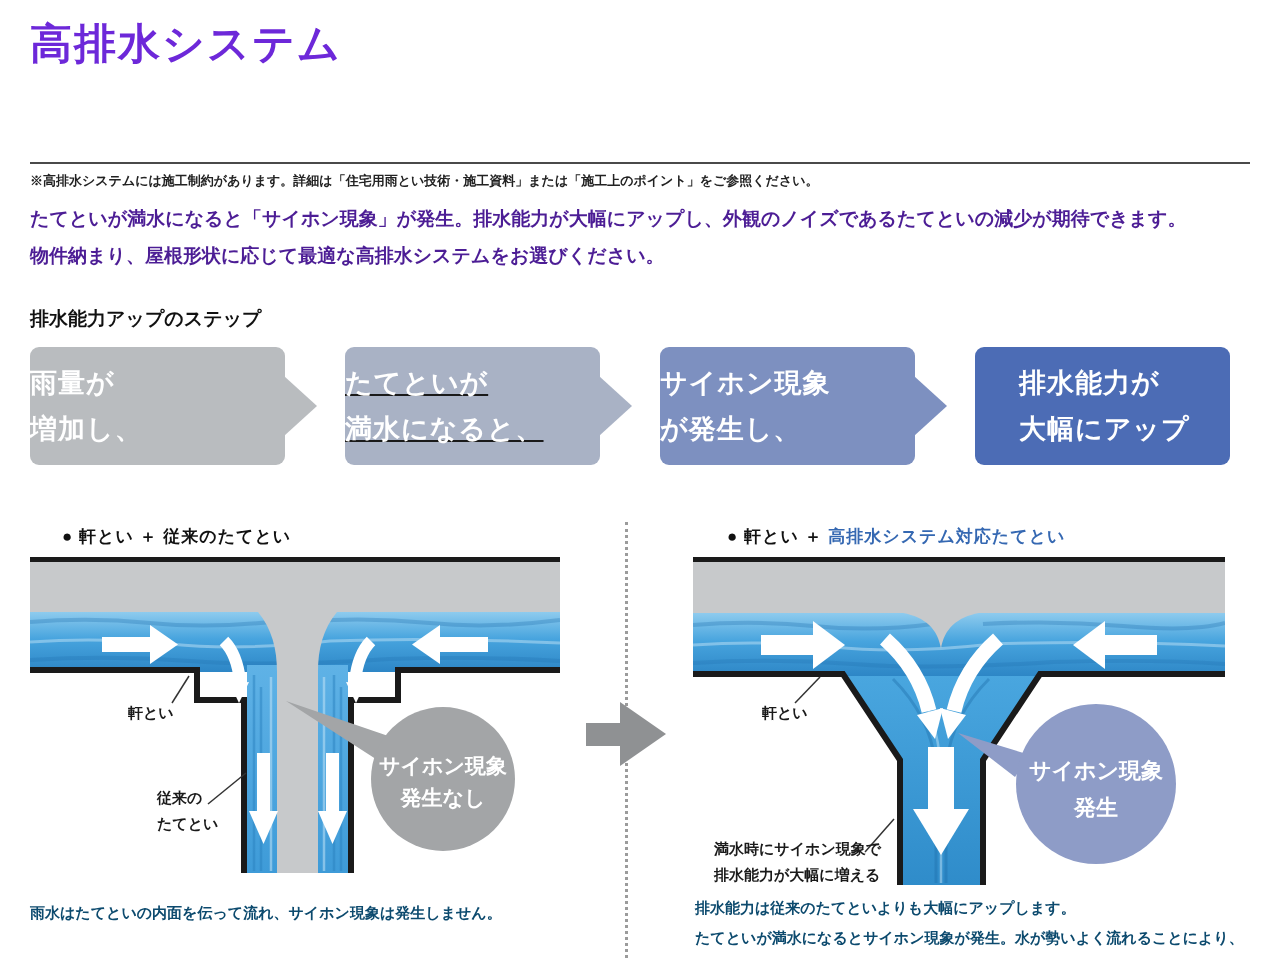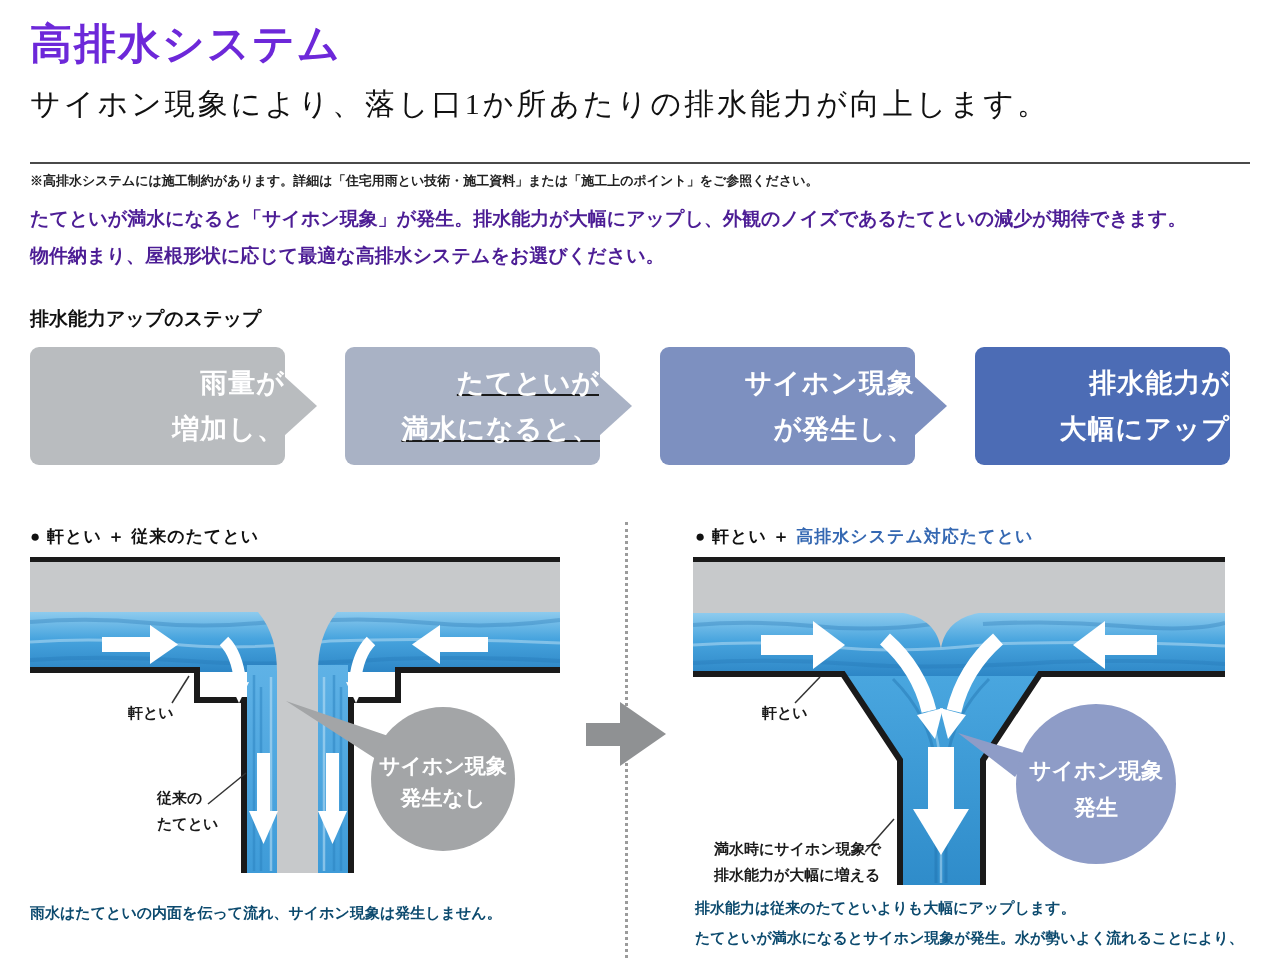--- a/index.html
+++ b/index.html
@@ -41,7 +41,6 @@
 <div id="canvas">
 
   <h1 class="abs page-title">高排水システム</h1>
-  <div class="abs page-subtitle">サイホン現象により、落し口1か所あたりの排水能力が向上します。</div>
   <div class="abs rule"></div>
   <div class="abs note">※高排水システムには施工制約があります。詳細は「住宅用雨とい技術・施工資料」または「施工上のポイント」をご参照ください。</div>
   <div class="abs intro">

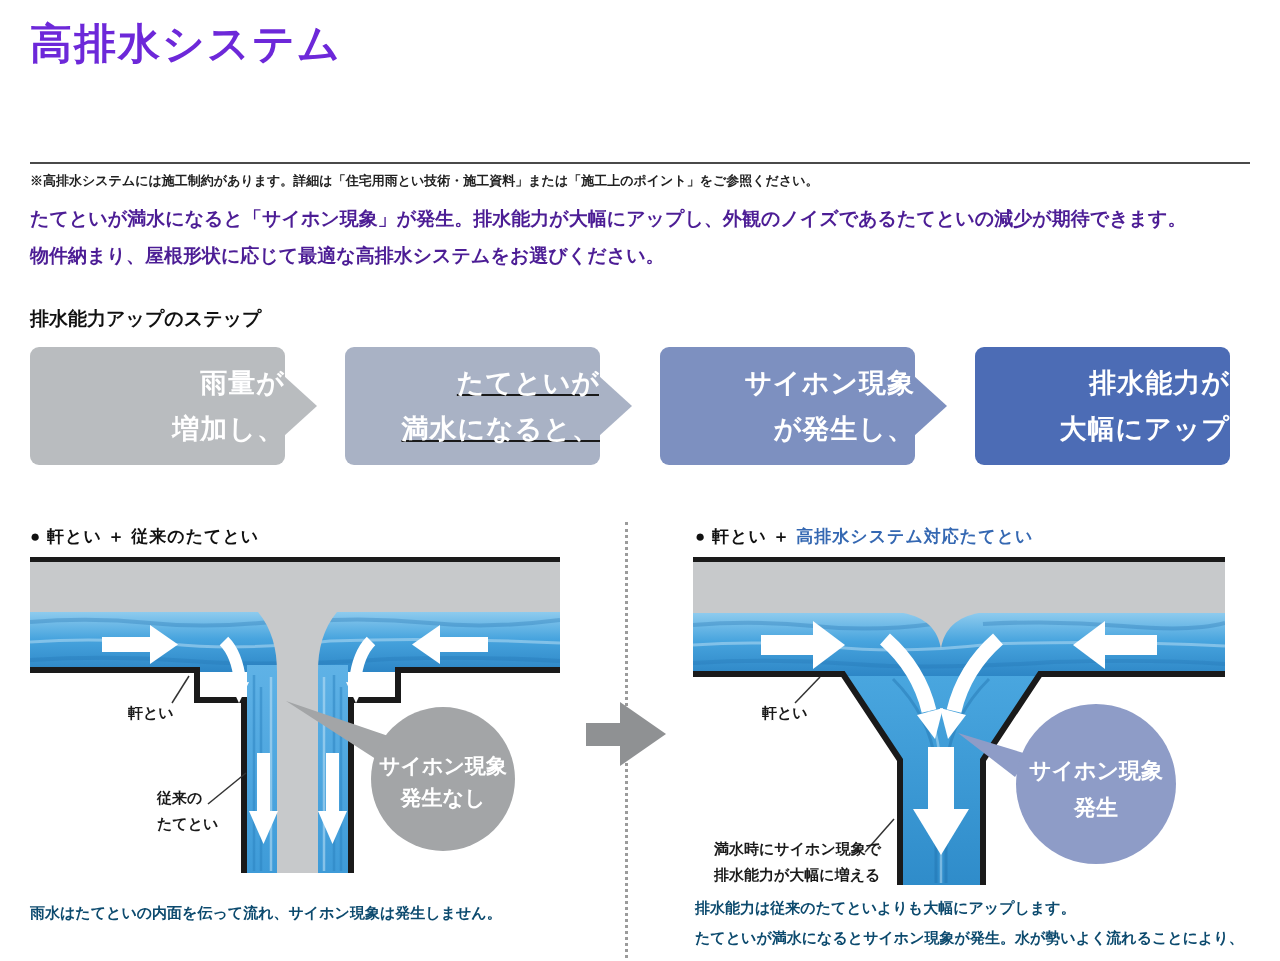--- a/index.html
+++ b/index.html
@@ -19,7 +19,7 @@
   .steps-heading { left:30px; top:306px; font-size:19px; font-weight:700; color:#111; }
 
   .step-box { top:347px; width:255px; height:118px; border-radius:9px; background:var(--c);
-              display:flex; flex-direction:column; justify-content:center; align-items:flex-end; }
+              display:flex; flex-direction:column; justify-content:center; align-items:flex-start; }
   .step-box .ln { color:#fff; font-size:27px; font-weight:700; line-height:46px; letter-spacing:1px; text-align:center; }
   .step-tip { top:376px; width:0; height:0; border-top:30px solid transparent; border-bottom:30px solid transparent;
               border-left:33px solid var(--c); }

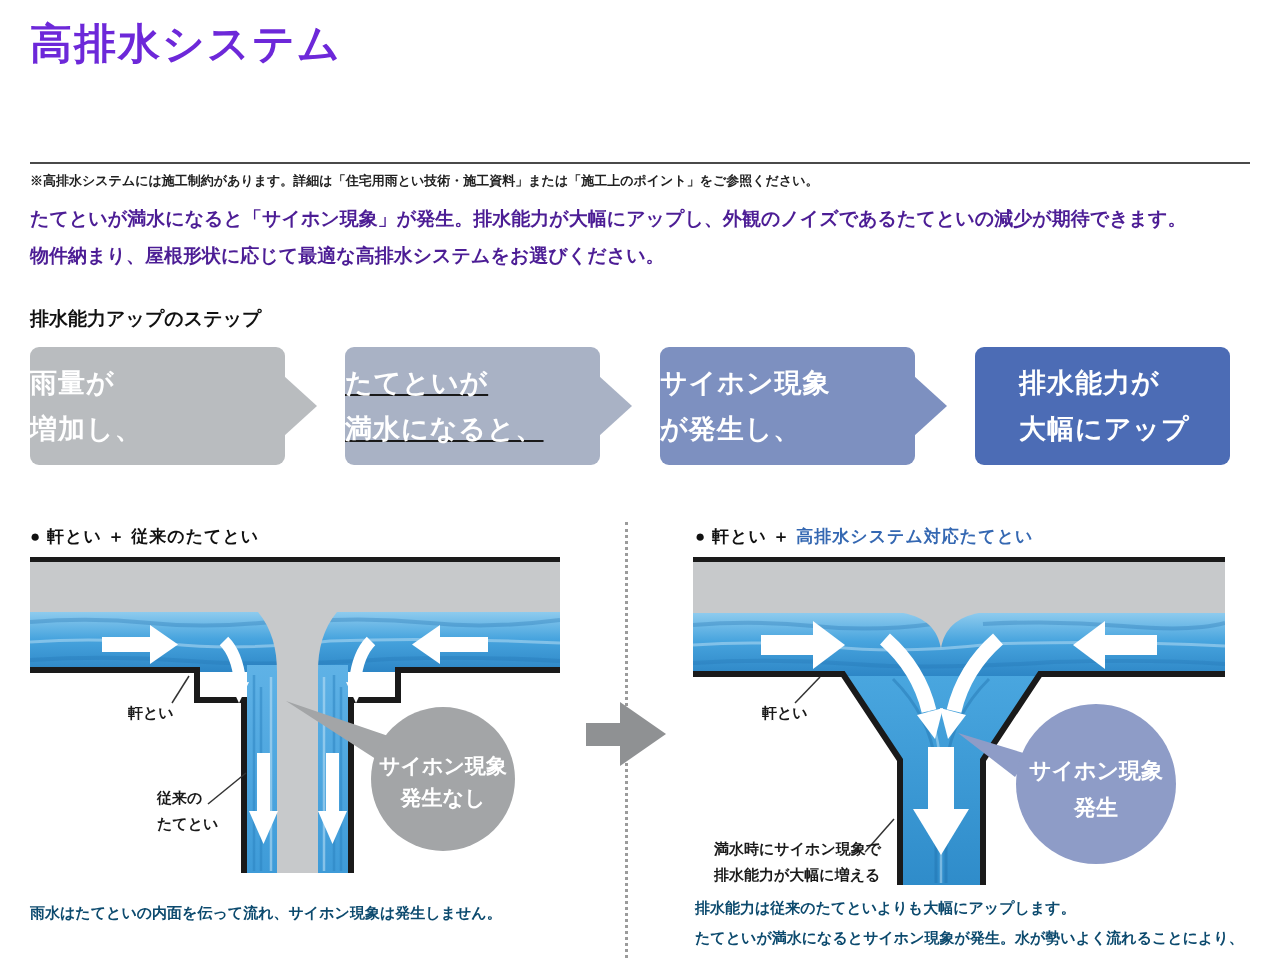--- a/index.html
+++ b/index.html
@@ -24,7 +24,7 @@
   .step-tip { top:376px; width:0; height:0; border-top:30px solid transparent; border-bottom:30px solid transparent;
               border-left:33px solid var(--c); }
 
-  .diag-header { top:525px; font-size:17px; font-weight:700; color:#111; letter-spacing:1px; }
+  .diag-header { top:525px; font-size:17px; font-weight:700; color:#111; letter-spacing:1px;margin-left:32px; }
   .hl { color:var(--c); }
 
   .divider { left:625px; top:522px; height:436px; width:0; border-left:3px dotted #9b9b9b; }

